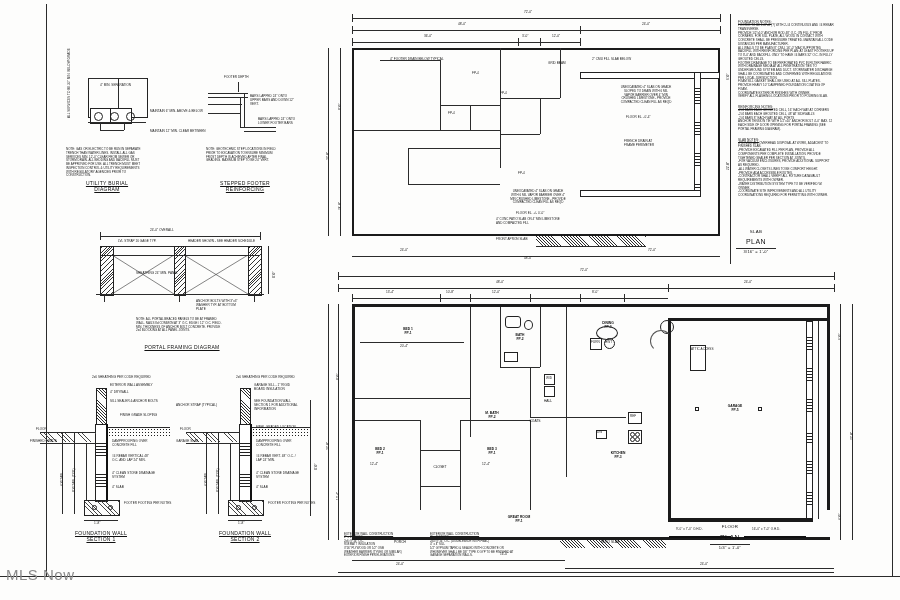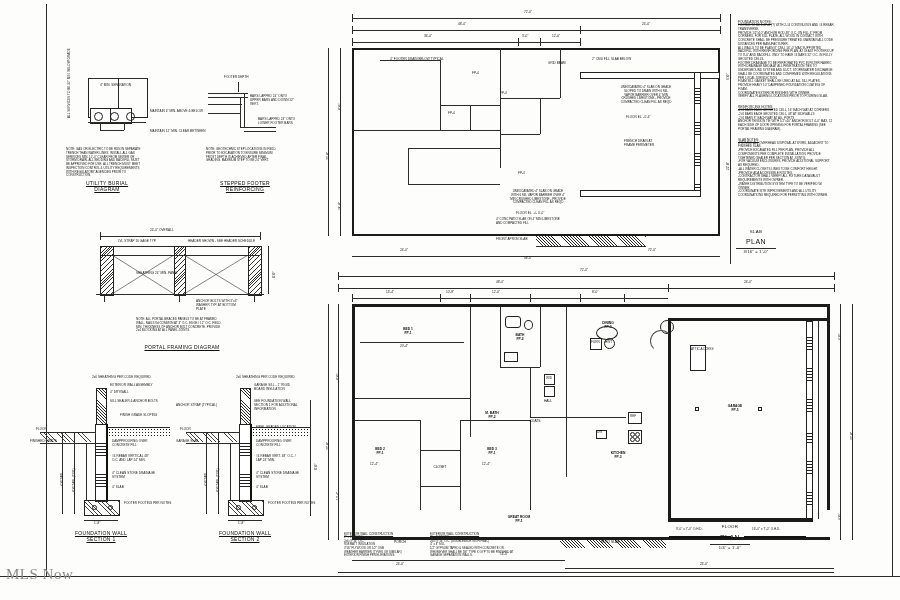--- a/index.html
+++ b/index.html
@@ -39,7 +39,7 @@
       clip-path:polygon(0 0,100% 0,100% 100%,0 100%);}
   .frame{position:absolute;border:.8px solid #555;}
   .mls{position:absolute;left:6px;top:566px;font-size:15px;color:#8a8a8a;
-      letter-spacing:.5px;font-family:Liberation Serif, serif;}
+      letter-spacing:.5px;font-family:Liberation Sans, sans-serif;}
   .sq{position:absolute;border:.7px solid #222;background:#fff;}
   .lbl{position:absolute;font-size:3.3px;text-align:center;line-height:1.15;color:#111;}
   .lblb{font-weight:bold;}

